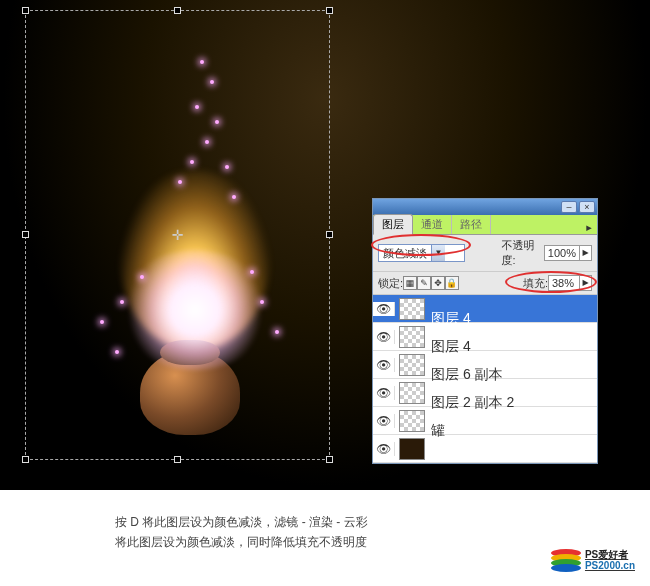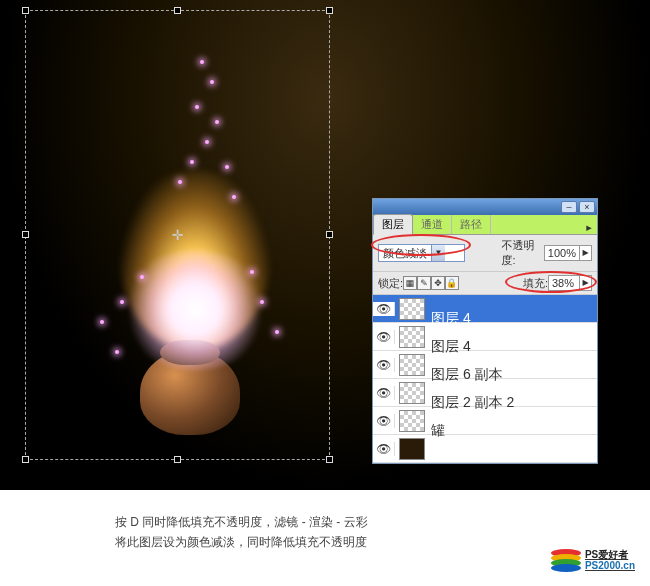--- a/index.html
+++ b/index.html
@@ -376,7 +376,7 @@
   </div>
 </div>
 
-<div class="caption" style="top:514px">按 D 同时降低填充不透明度，滤镜 - 渲染 - 云彩</div>
+<div class="caption" style="top:514px">按 D 将此图层设为颜色减淡，滤镜 - 渲染 - 云彩</div>
 <div class="caption" style="top:534px">将此图层设为颜色减淡，同时降低填充不透明度</div>
 
 <div class="logo">

